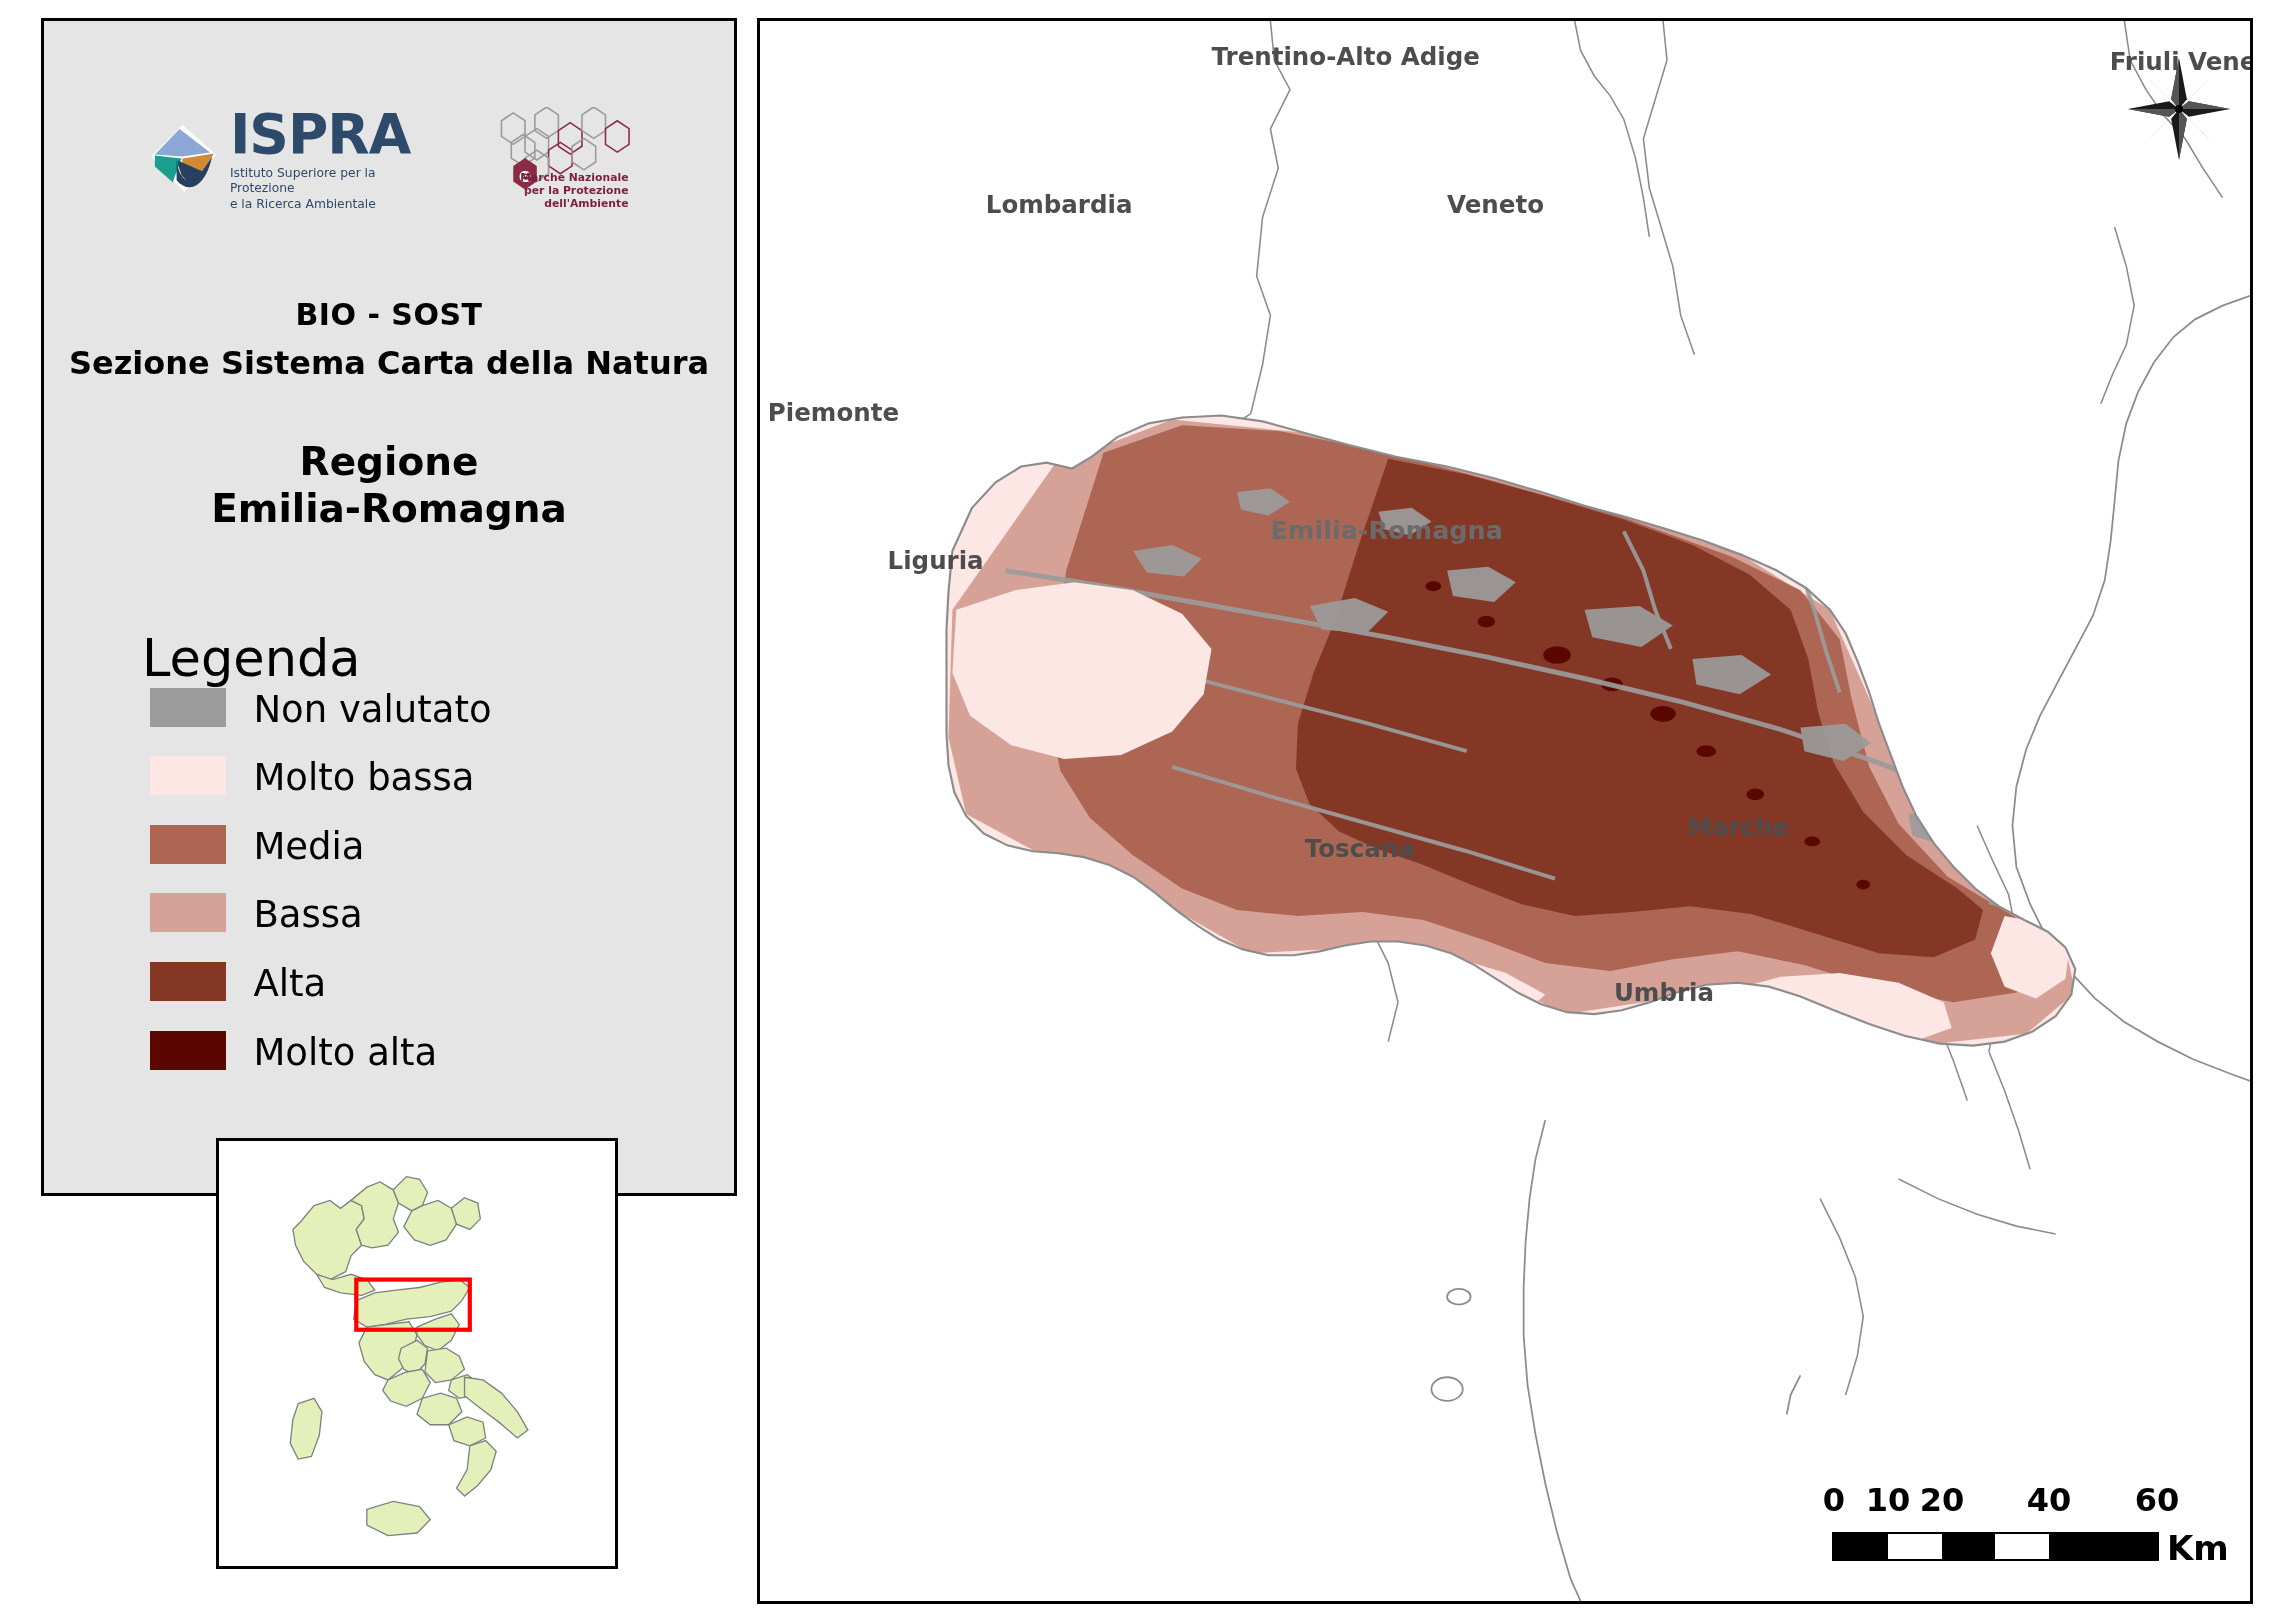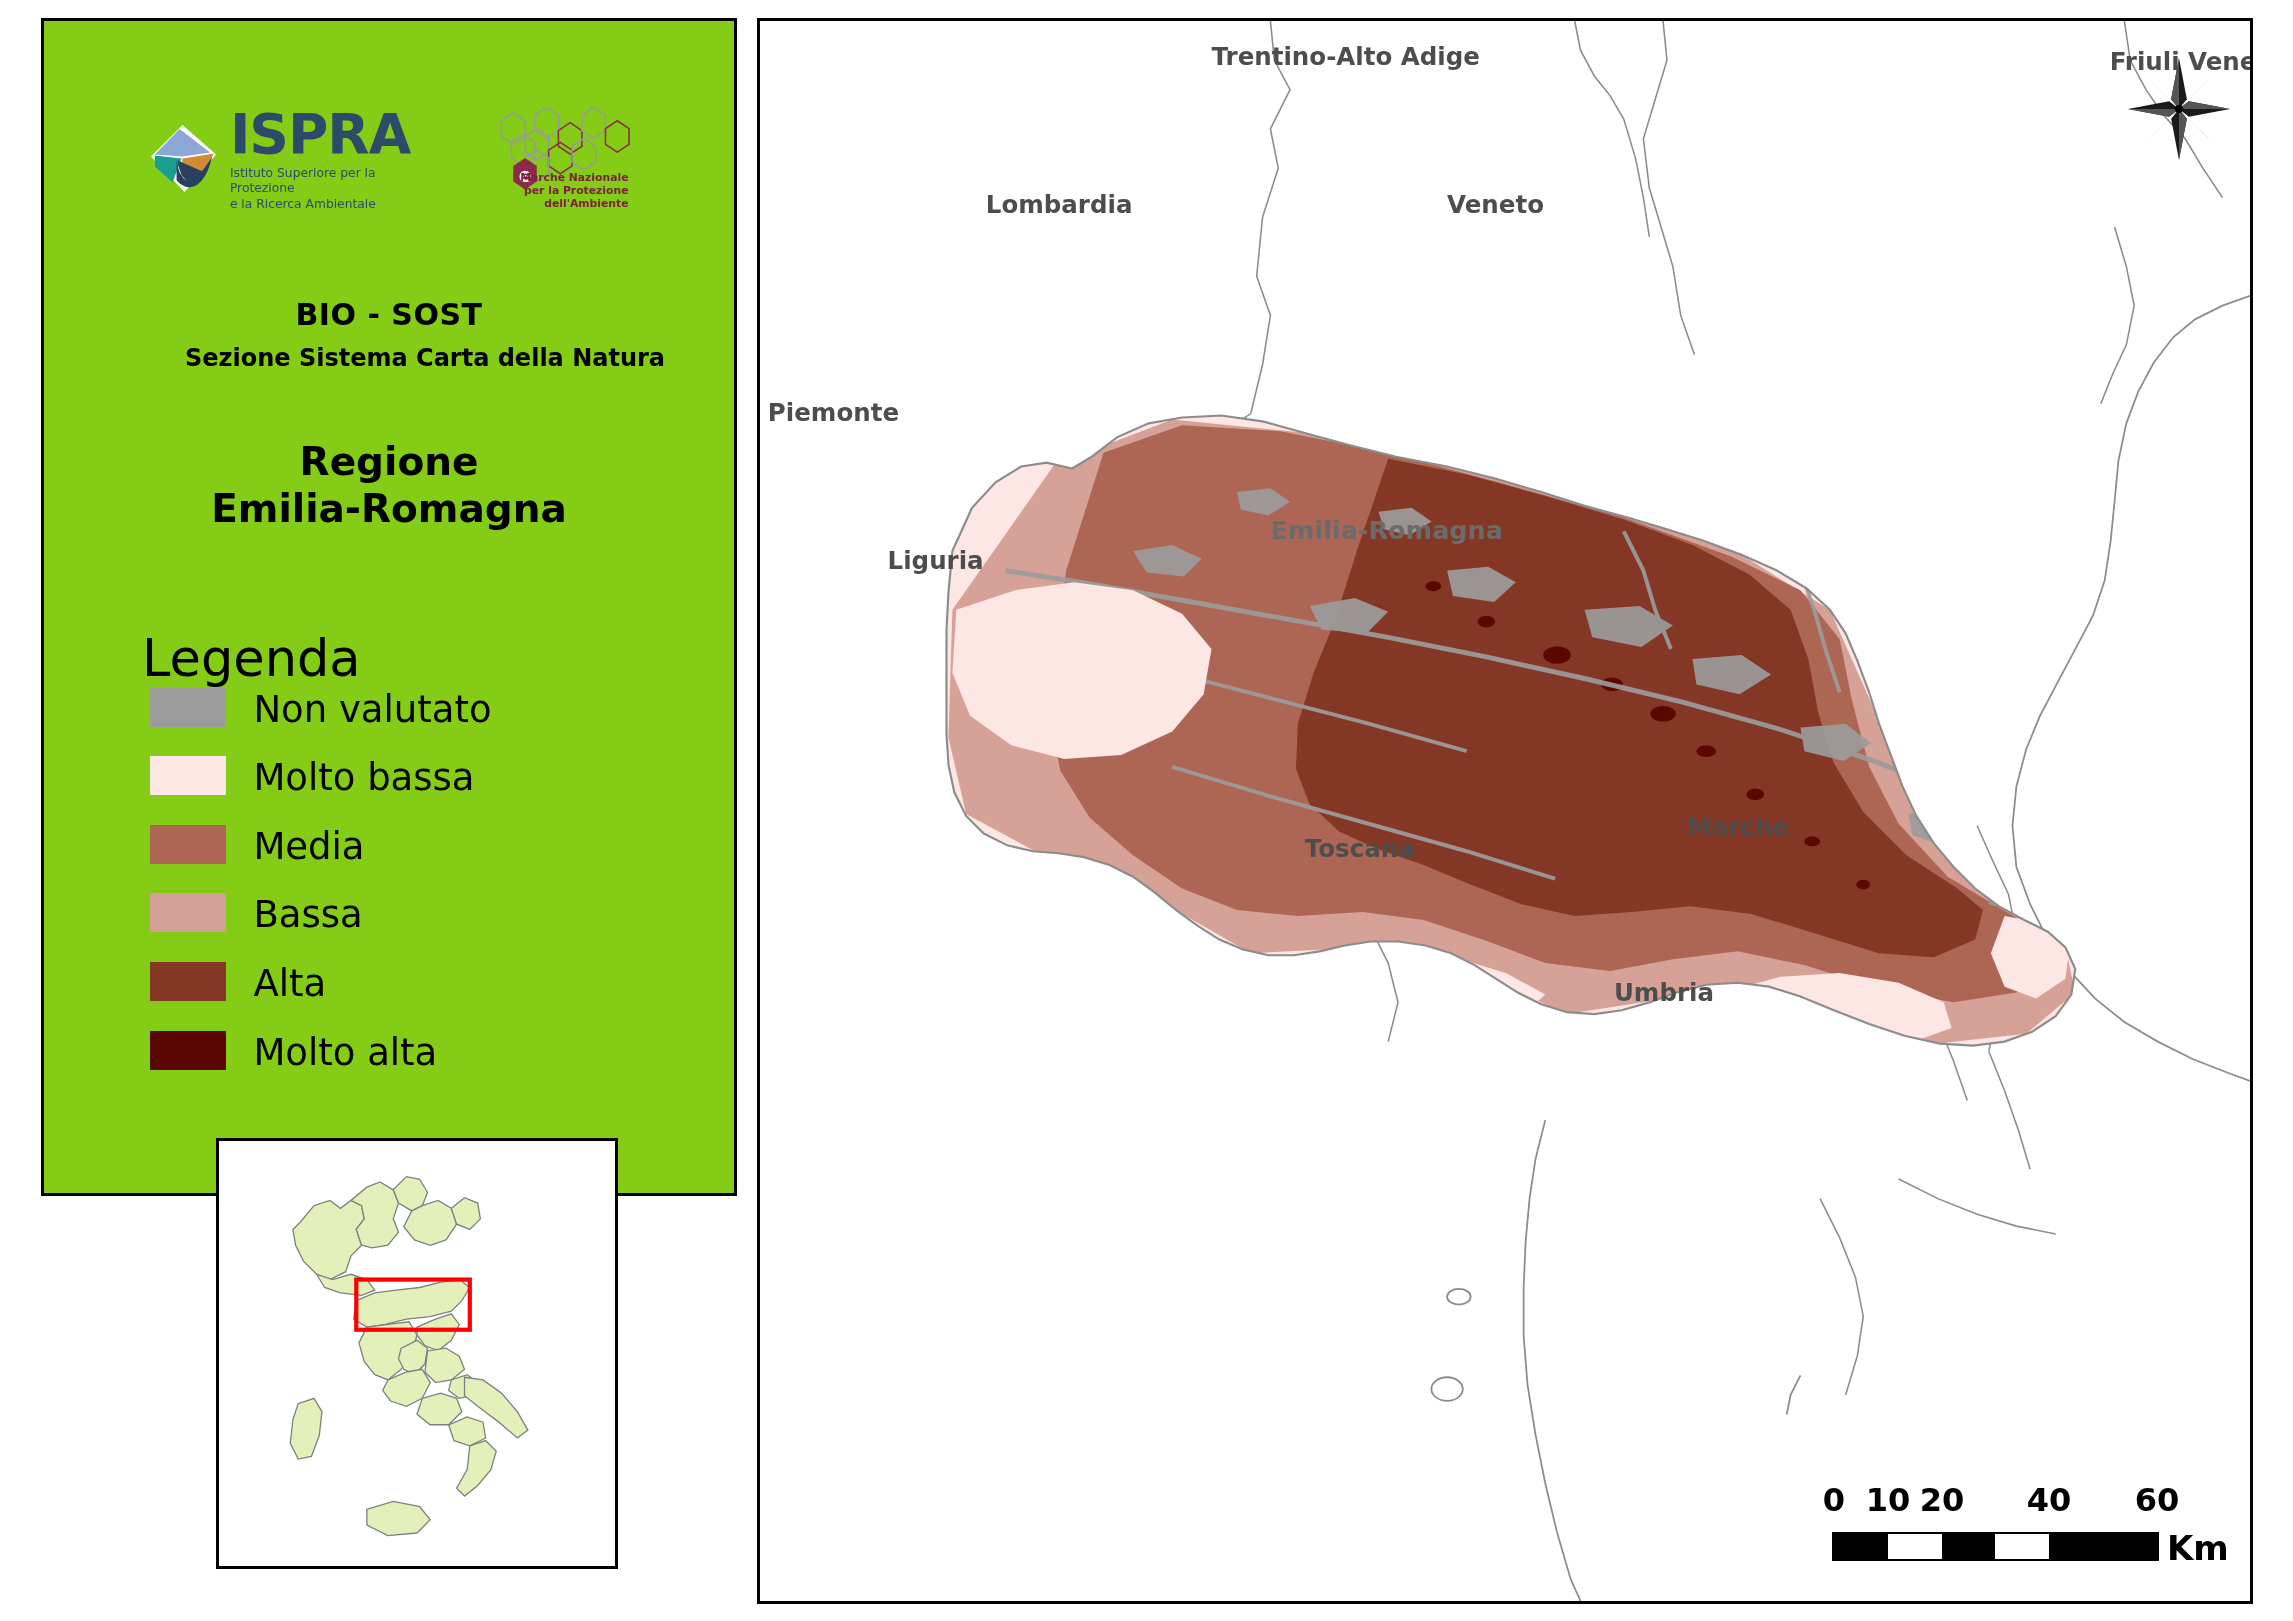--- a/index.html
+++ b/index.html
@@ -7,7 +7,7 @@
   .page{position:relative;width:2294px;height:1621px;background:#fff;}
 
   
-  .panel{position:absolute;border:3.9px solid #000;background:#84cc16;box-sizing:border-box;}
+  .panel{position:absolute;border:3.9px solid #000;background:#e5e5e5;box-sizing:border-box;}
   #left-panel{left:41px;top:17.6px;width:696px;height:1178px;}
   #map-panel{left:757px;top:17.6px;width:1496px;height:1586px;overflow:hidden;}
 

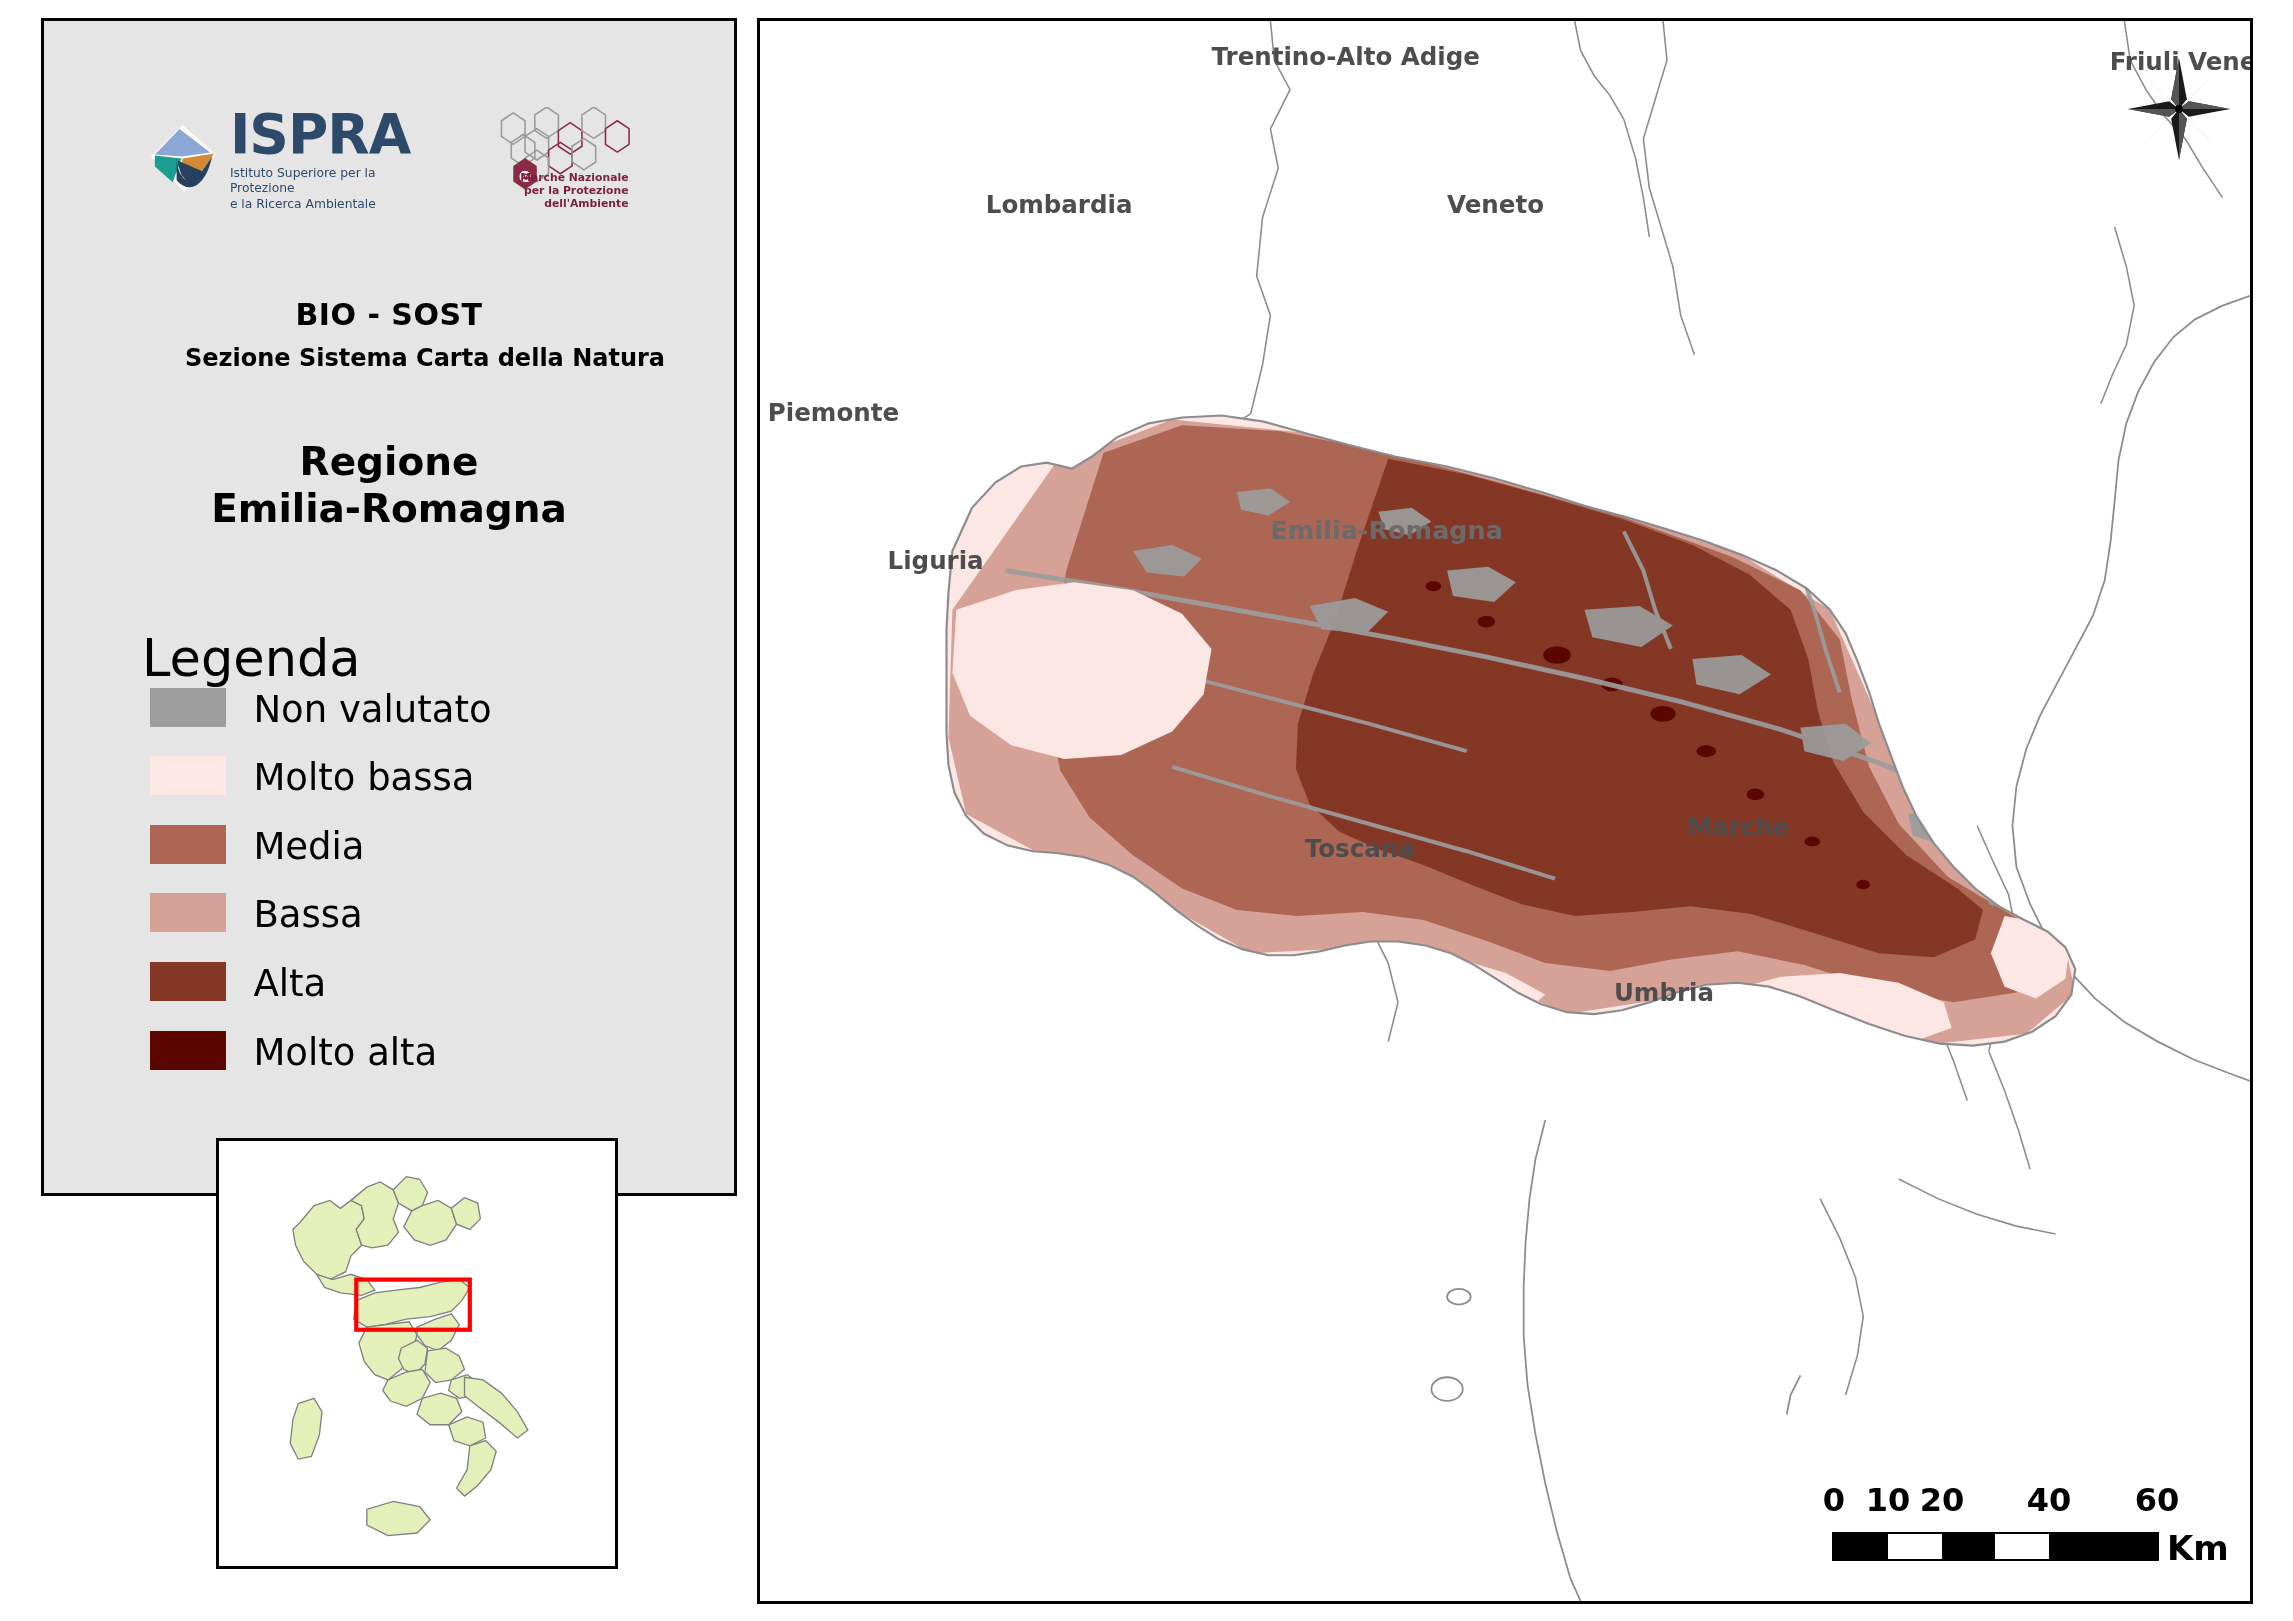--- a/index.html
+++ b/index.html
@@ -23,7 +23,7 @@
 
   
   .proj-title{position:absolute;left:0;top:276px;width:100%;text-align:center;font-size:30px;font-weight:bold;color:#000;letter-spacing:0.5px;}
-  .proj-sub{position:absolute;left:0;top:323px;width:100%;text-align:center;font-size:24px;font-weight:bold;color:#000;padding-left:36px;}
+  .proj-sub{position:absolute;left:0;top:323px;width:100%;text-align:center;font-size:32px;font-weight:bold;color:#000;}
   .region-title{position:absolute;left:0;top:417px;width:100%;text-align:center;font-size:39px;font-weight:bold;color:#000;line-height:1.22;}
   .legend-title{position:absolute;left:98px;top:568px;font-size:51px;color:#000;font-weight:400;margin-top:40px;}
 

